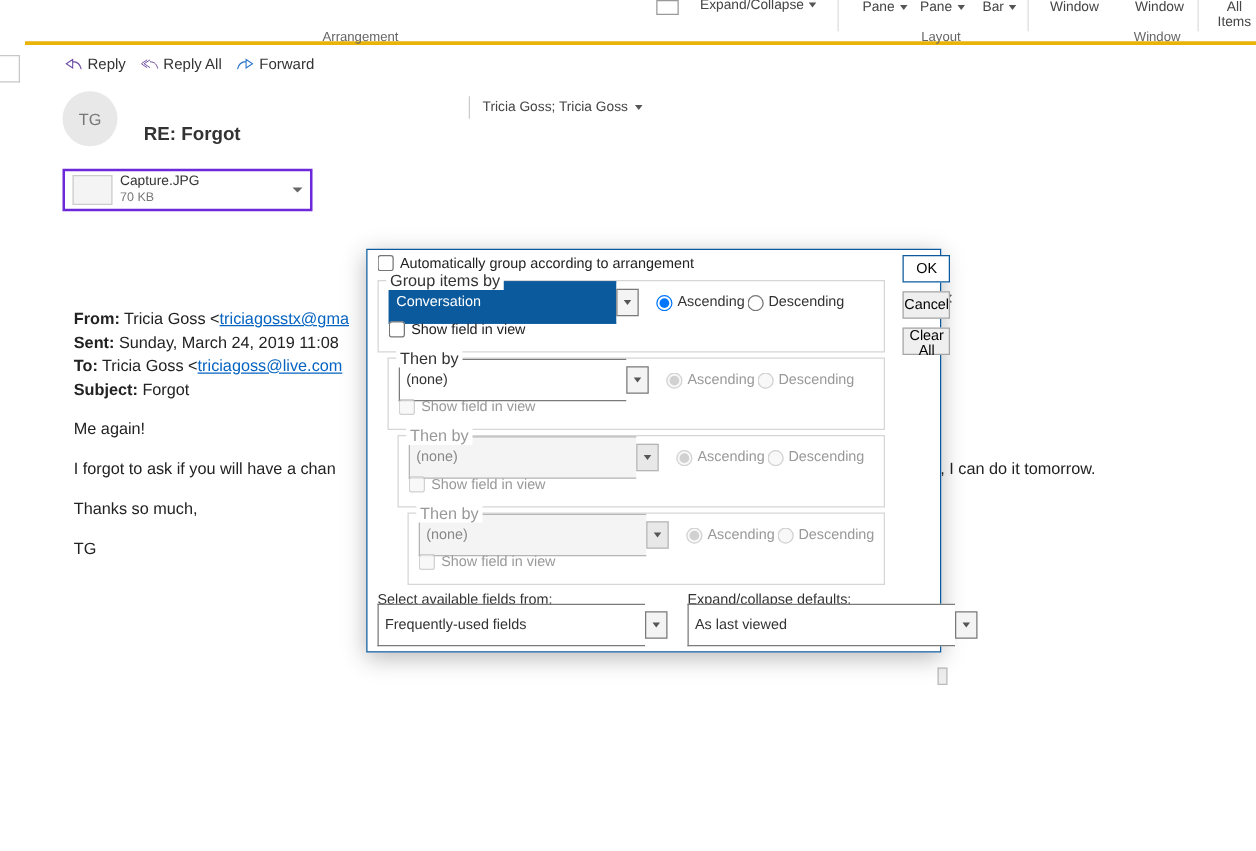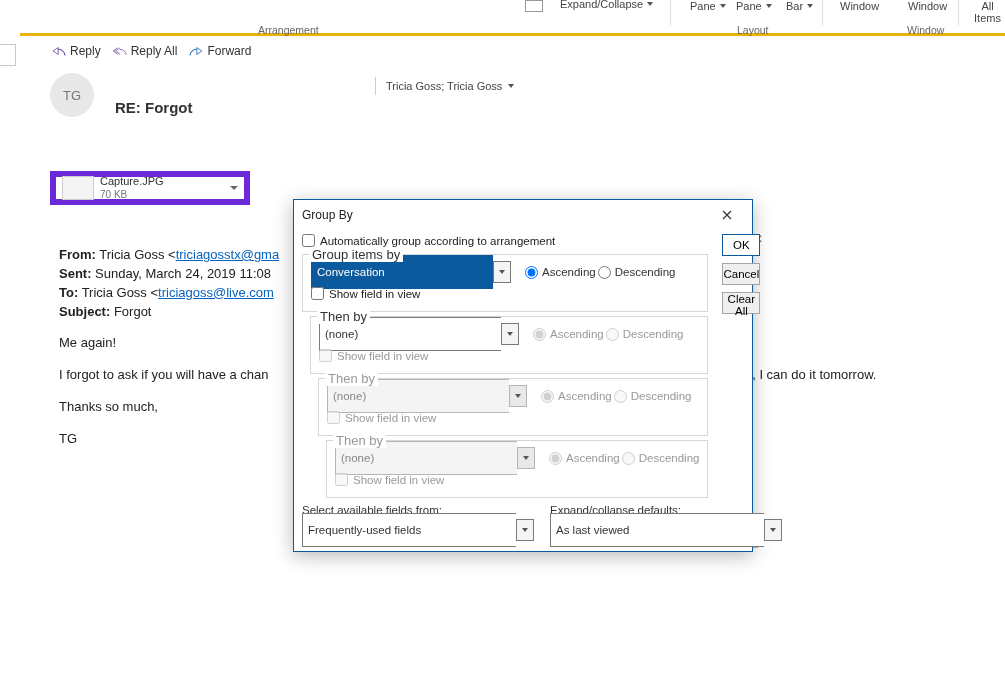--- a/index.html
+++ b/index.html
@@ -21,7 +21,7 @@
 .to-field { position: absolute; top: 77px; left: 375px; font-size: 11px; color: #444; display: flex; align-items: center; gap: 4px; }
 .sep-v { width: 1px; height: 18px; background: #ccc; margin-right: 6px; }
 
-.attachment { position: absolute; top: 135px; left: 50px; width: 200px; height: 34px; border: 6px solid #6d28d9; display: flex; align-items: center; padding: 0 6px; gap: 6px; margin-top: 36px; }
+.attachment { position: absolute; top: 135px; left: 50px; width: 200px; height: 34px; border: 2px solid #6d28d9; display: flex; align-items: center; padding: 0 6px; gap: 6px; }
 .attachment .thumb { width: 32px; height: 24px; border: 1px solid #ccc; background: #f4f4f4; }
 .attachment .meta { flex: 1; font-size: 11px; line-height: 1.2; }
 .attachment .meta .size { color: #777; font-size: 10px; }

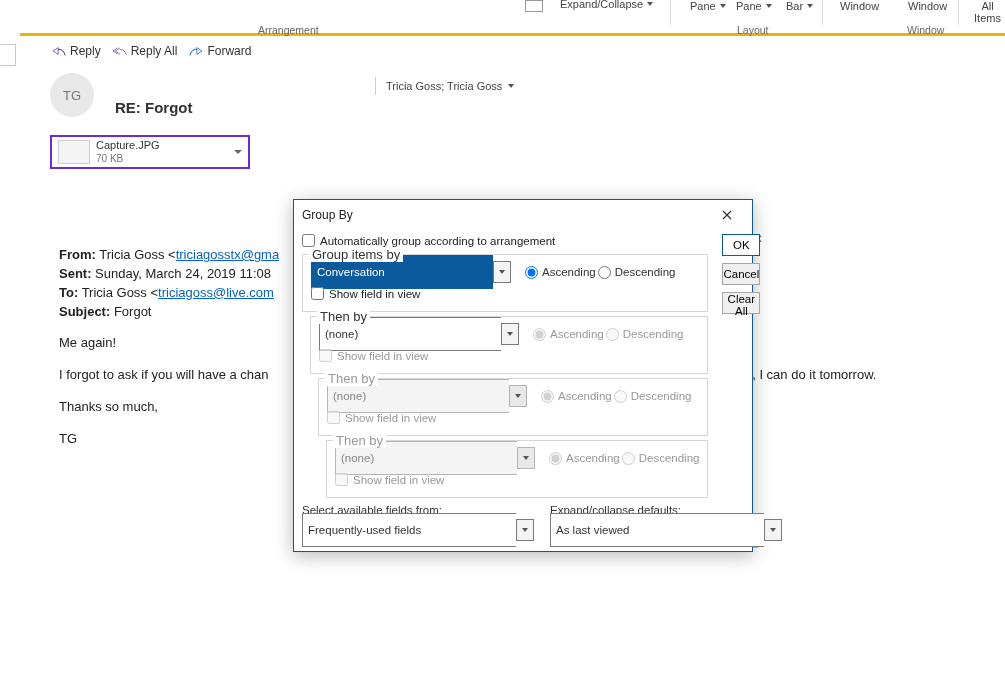--- a/index.html
+++ b/index.html
@@ -175,14 +175,6 @@
 <div class="stray-bar"></div>
 
 <div class="dialog">
-  <div class="dialog-title">
-    <span>Group By</span>
-    <div class="dialog-close">
-      <svg viewBox="0 0 10 10">
-          <path d="M1 1 L9 9 M9 1 L1 9" stroke="#333" stroke-width="1.2"></path>
-        </svg>
-    </div>
-  </div>
   <div class="dialog-body">
     <div class="row-top">
       <div class="col-left">

